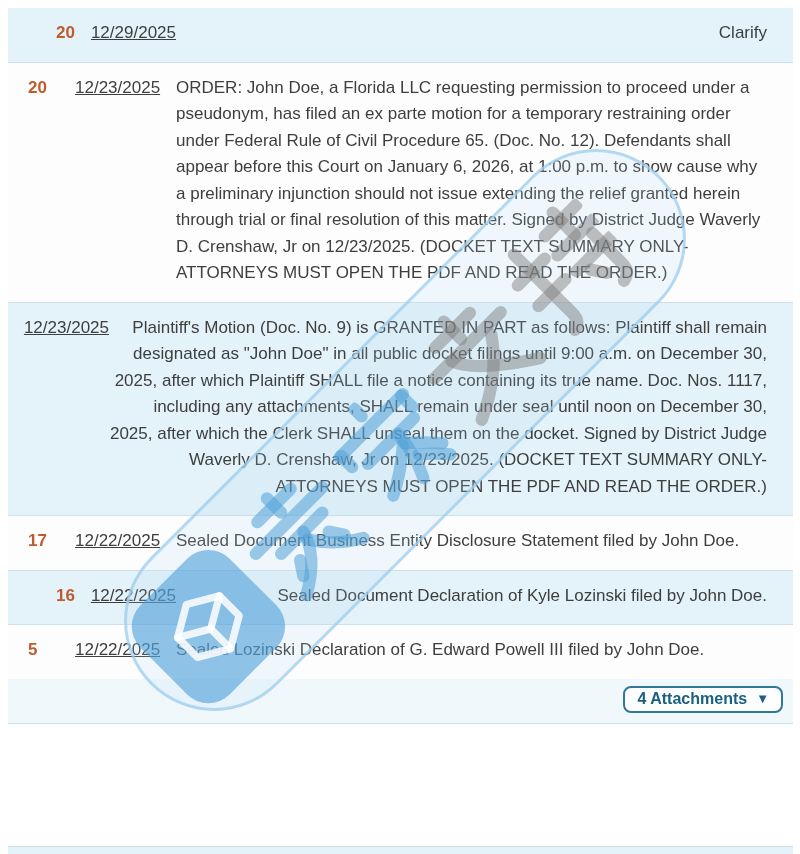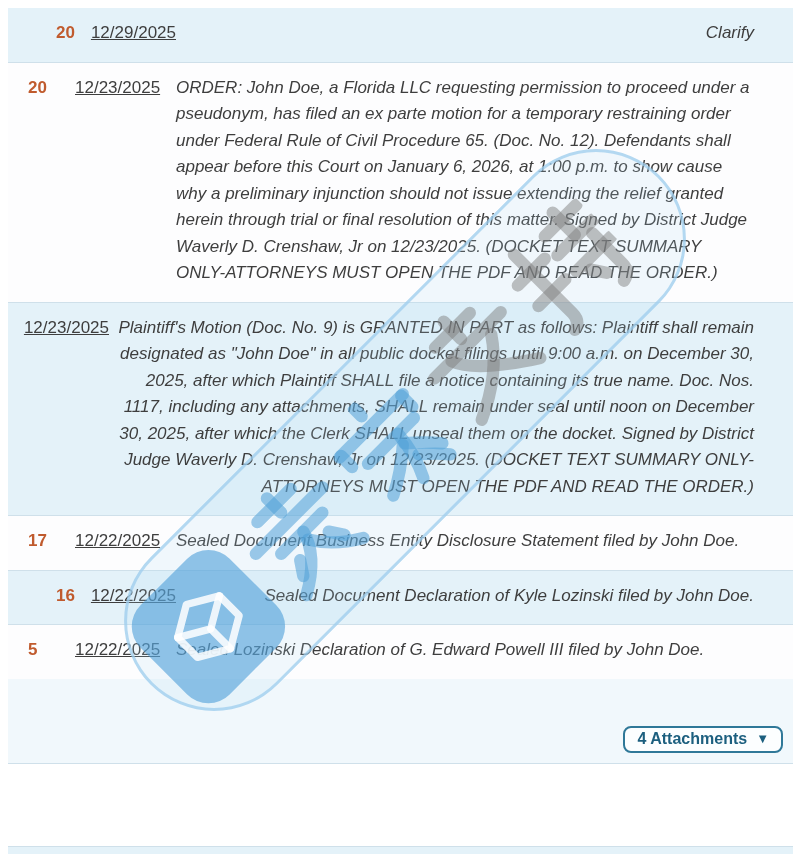--- a/index.html
+++ b/index.html
@@ -30,7 +30,7 @@
     cursor: pointer; flex: none;
   }
   .date { width: 101px; flex: none; text-decoration: underline; }
-  .desc { flex: 1 1 auto; padding-right: 39px; font-style: italic; }
+  .desc { flex: 1 1 auto; padding-right: 26px; }
   .attach-strip {
     background: #f1f8fc;
     text-align: right;

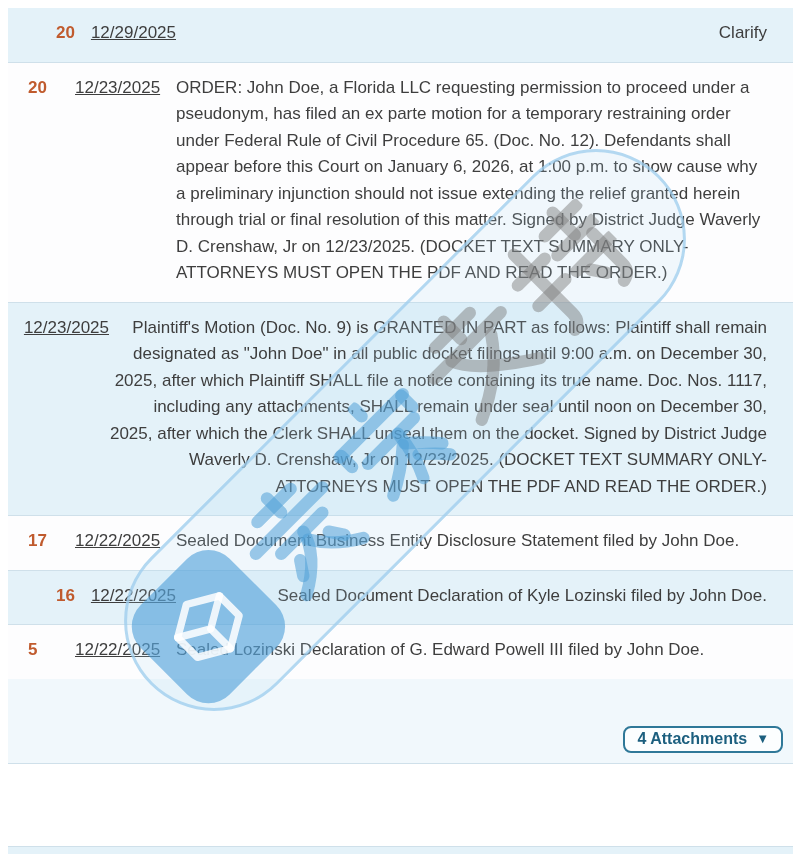--- a/index.html
+++ b/index.html
@@ -46,7 +46,6 @@
     font-size: 16px; font-weight: bold;
     padding: 2px 12px 3px 12px;
     cursor: pointer;
-    margin-top: 40px;
   }
   .attach-btn .arrow { font-size: 13px; line-height: 1; }
   .bottom-strip {

